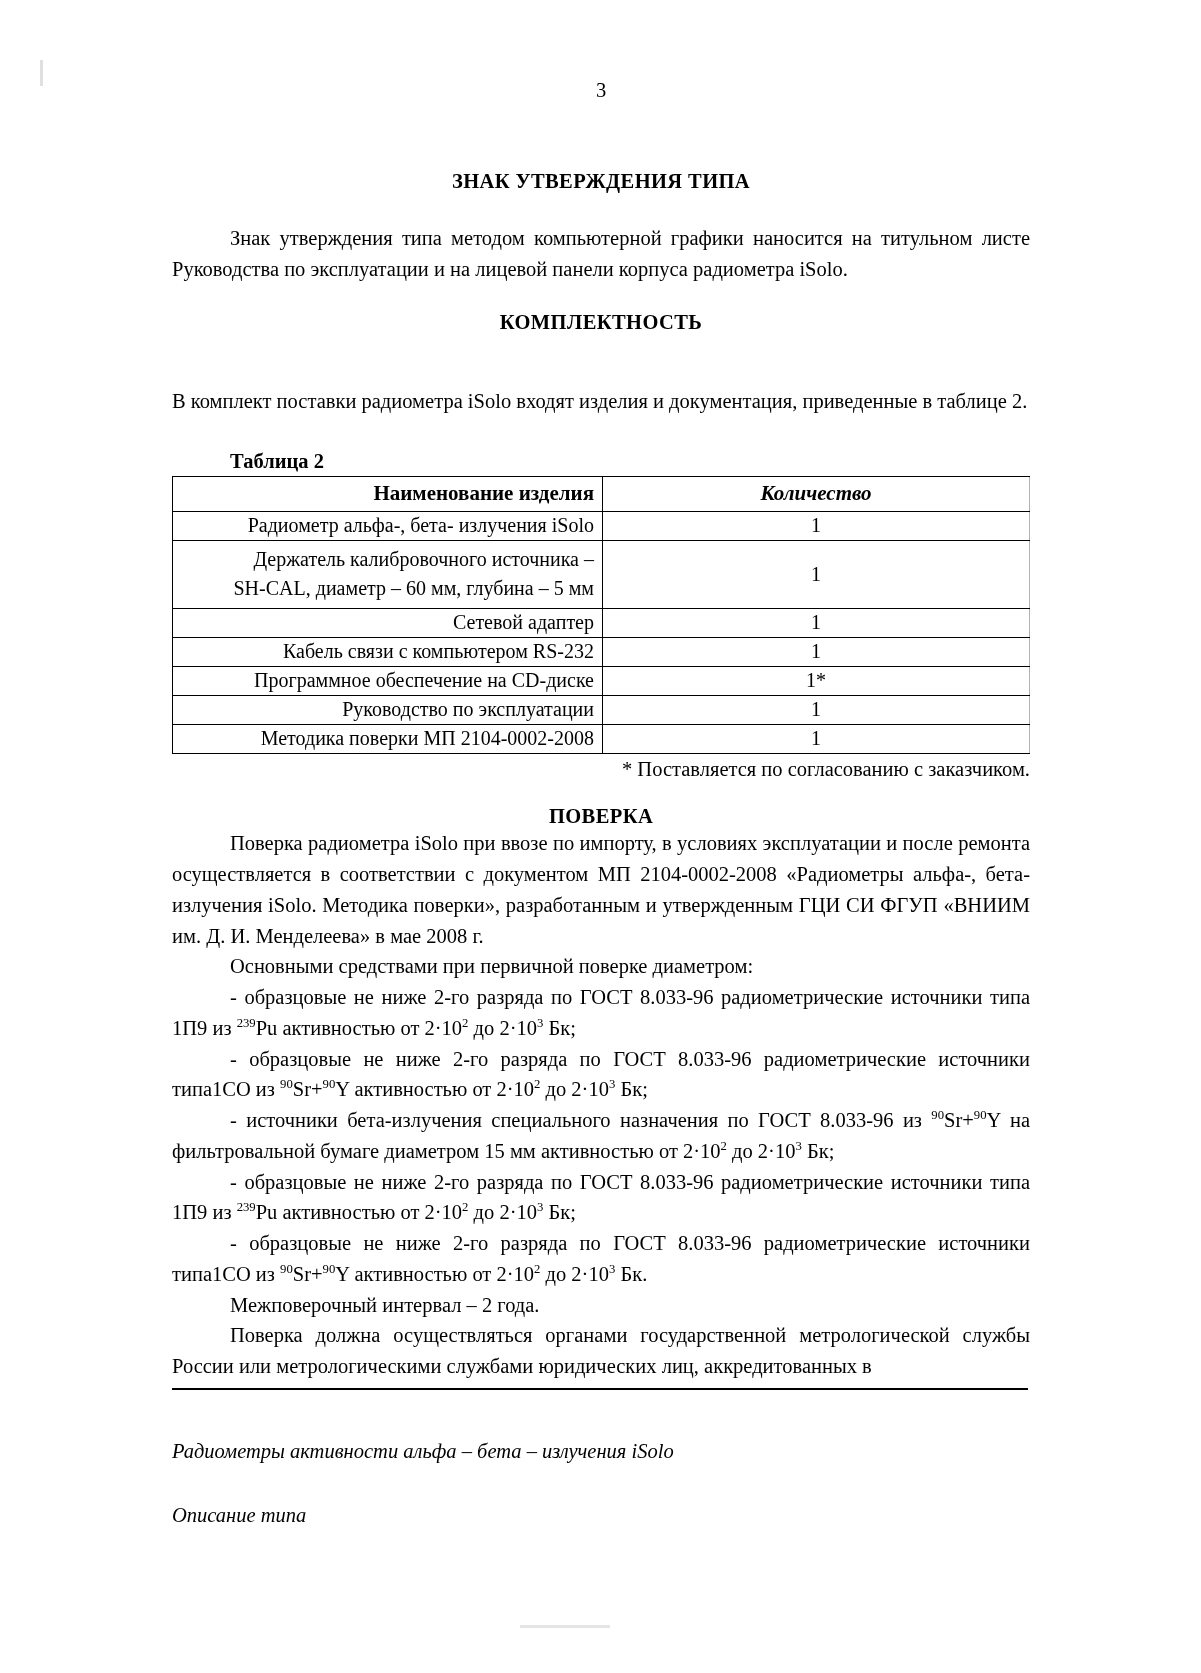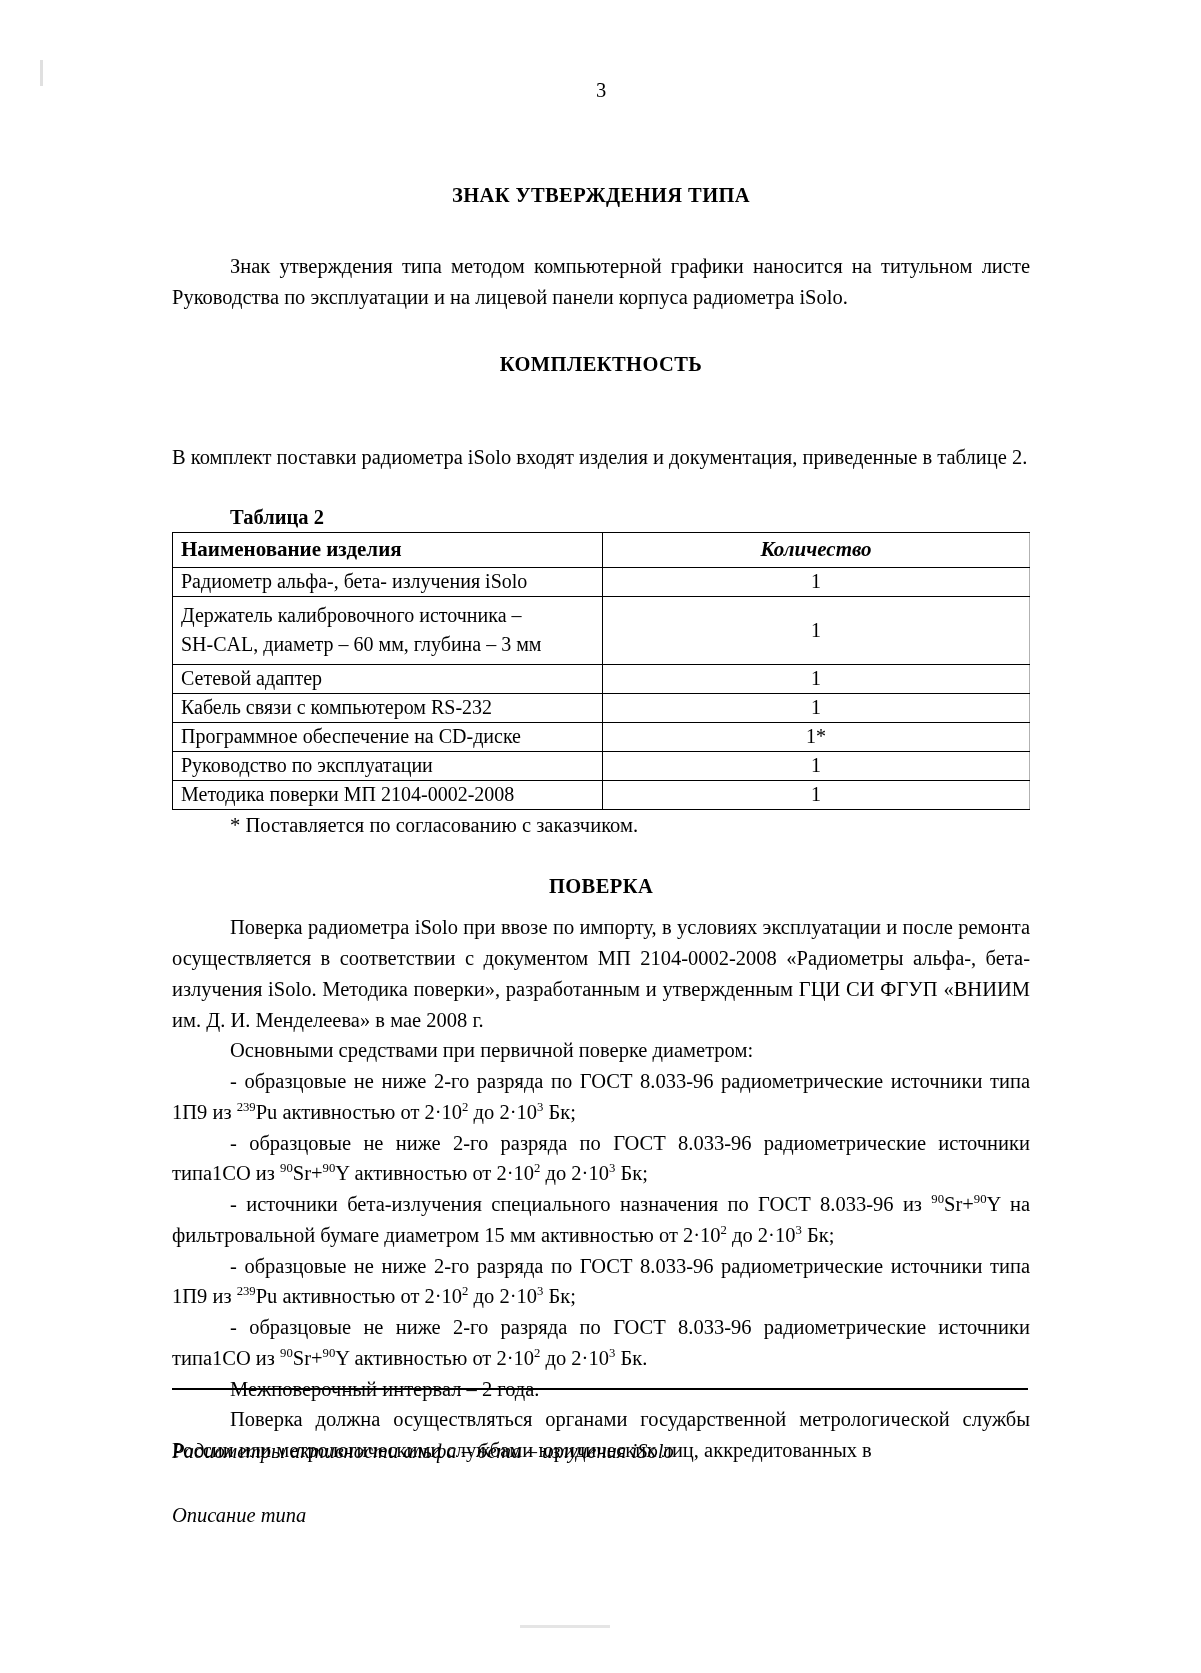--- a/index.html
+++ b/index.html
@@ -45,7 +45,7 @@
     font-weight: bold;
     font-size: 20.5px;
     letter-spacing: 0.4px;
-    margin: 14px;
+    margin: 0;
   }
 
   .body-text {

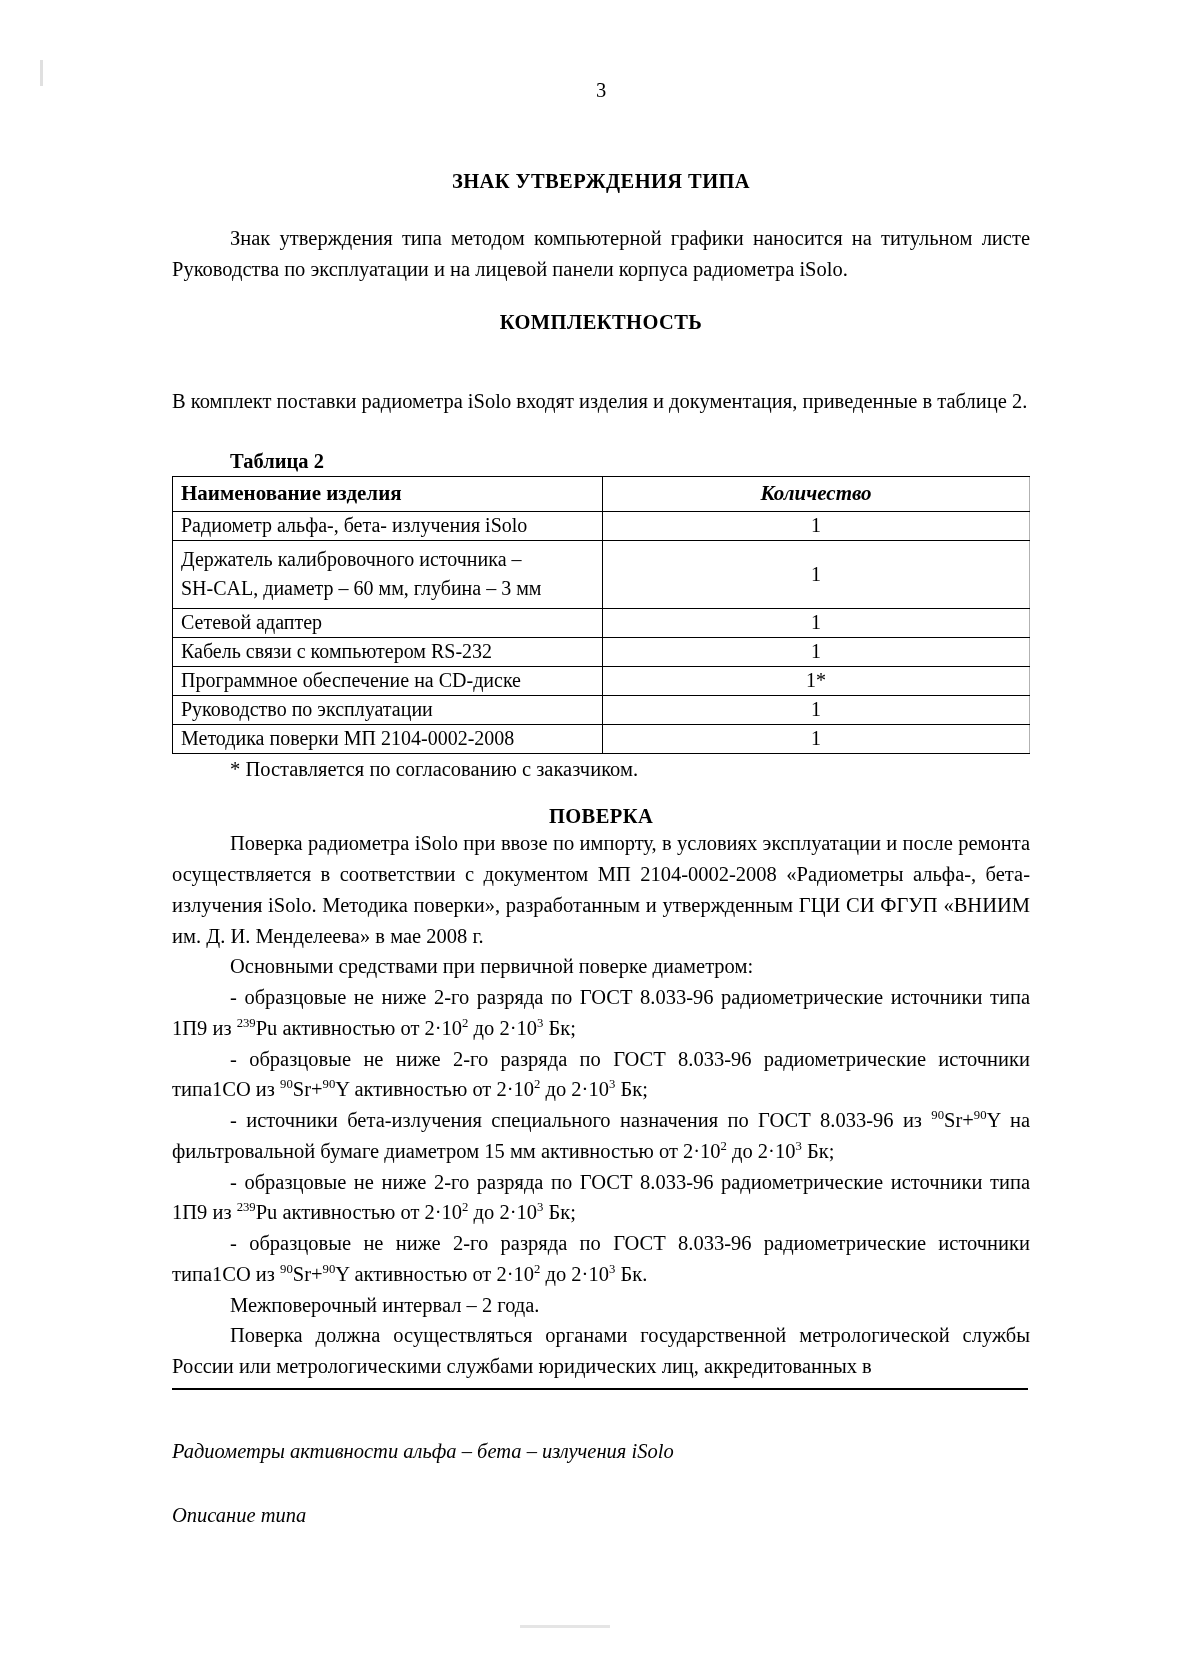--- a/index.html
+++ b/index.html
@@ -85,7 +85,7 @@
     padding: 2px 8px 3px 8px;
     vertical-align: middle;
     font-weight: normal;
-    text-align: left;
+    text-align: right;
   }
   table.kit-table th {
     font-weight: bold;

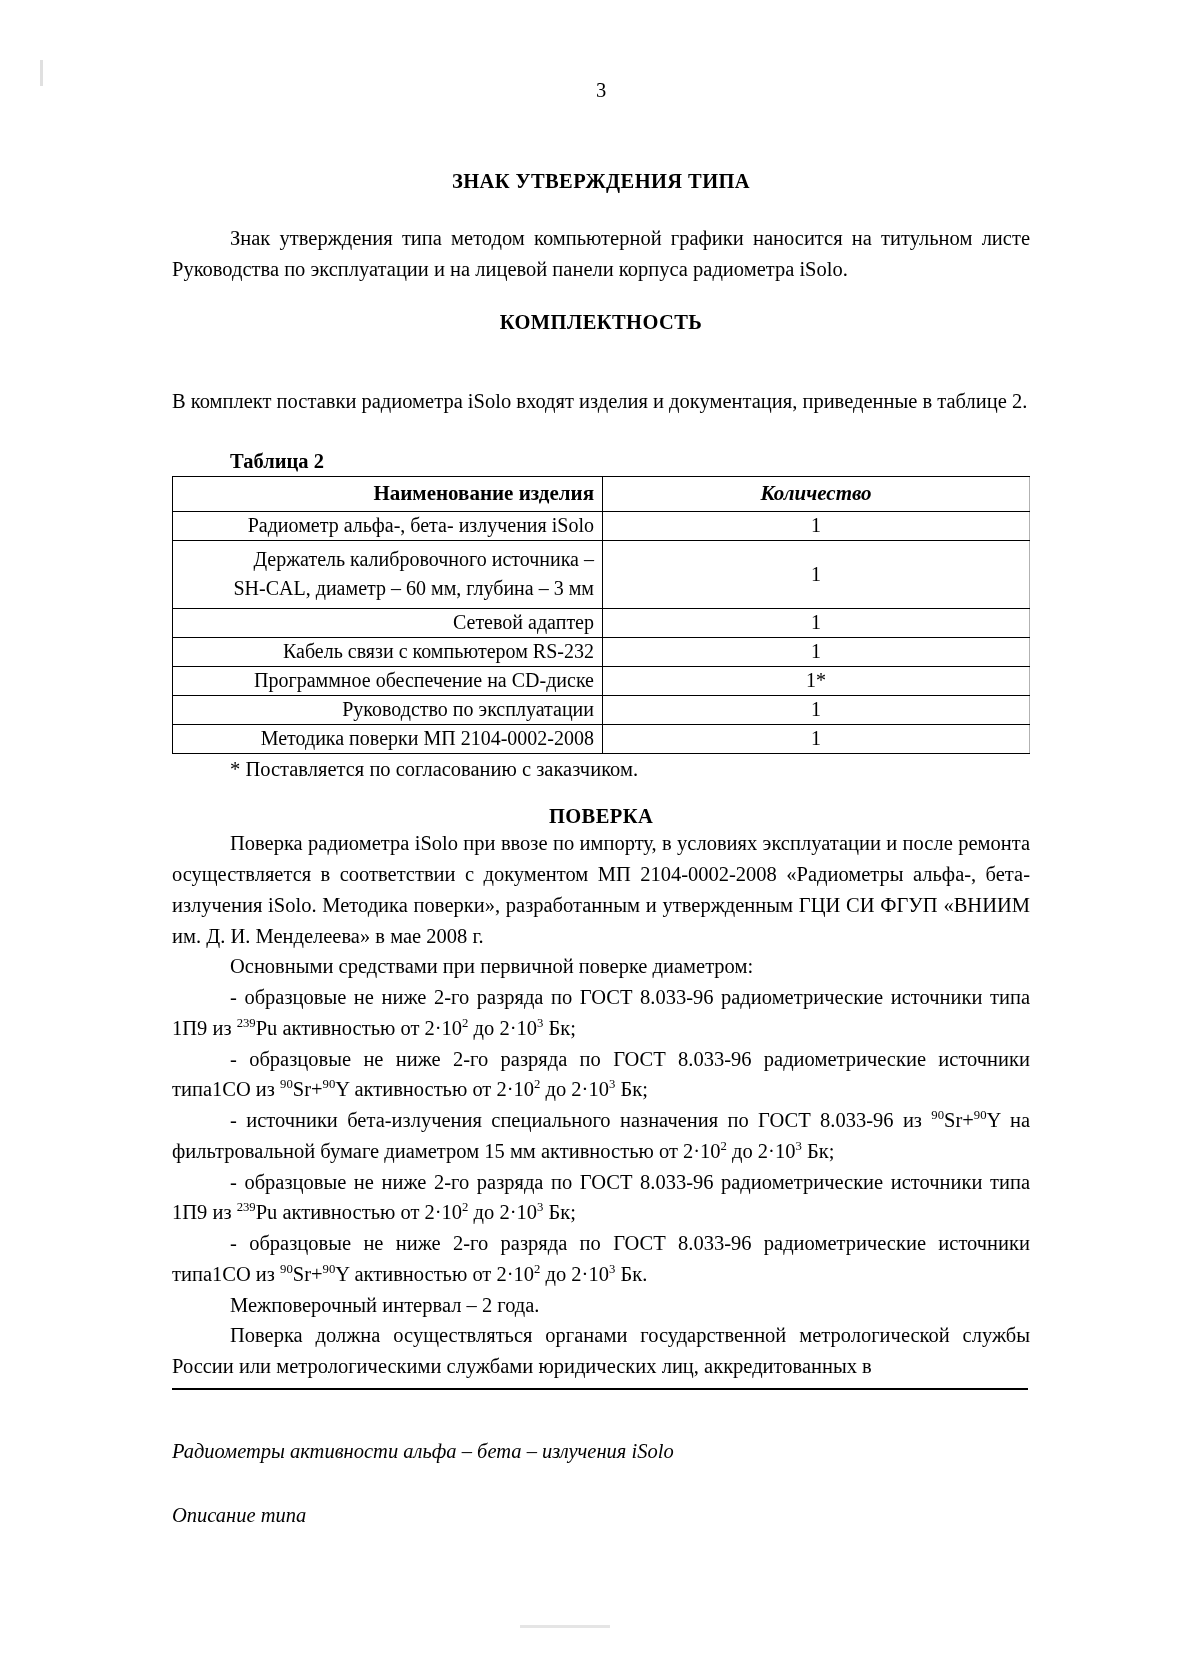--- a/index.html
+++ b/index.html
@@ -194,7 +194,7 @@
           <td class="qty">1</td>
         </tr>
         <tr class="tall">
-          <td><span>Держатель калибровочного источника –</span><br><span>SH-CAL, диаметр – 60 мм, глубина – 3 мм</span></td>
+          <td><span>Держатель калибровочного источника –</span><br><span>SH-CAL, диаметр – 60 мм, глубина – 5 мм</span></td>
           <td class="qty">1</td>
         </tr>
         <tr>

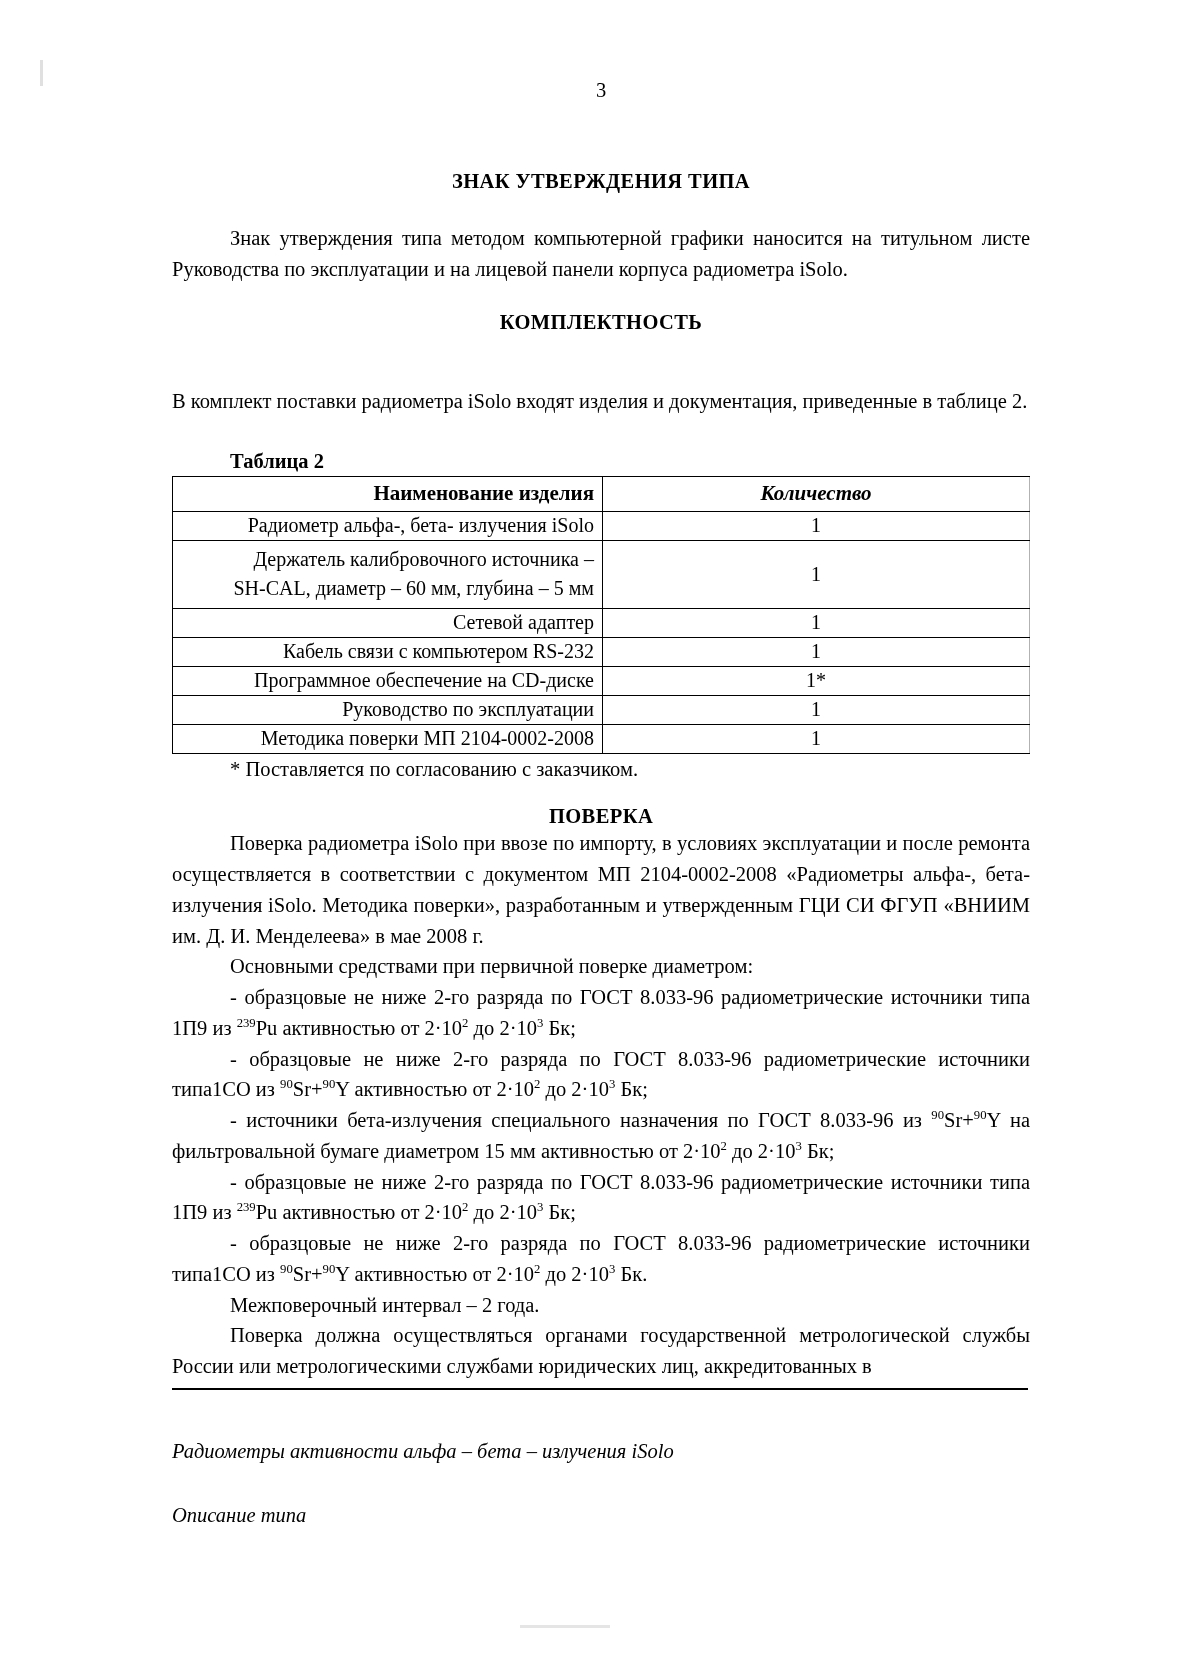--- a/index.html
+++ b/index.html
@@ -115,6 +115,7 @@
   .table-note {
     font-size: 20.5px;
     margin: 4px 0 0 58px;
+    text-align: right;
   }
 
   

